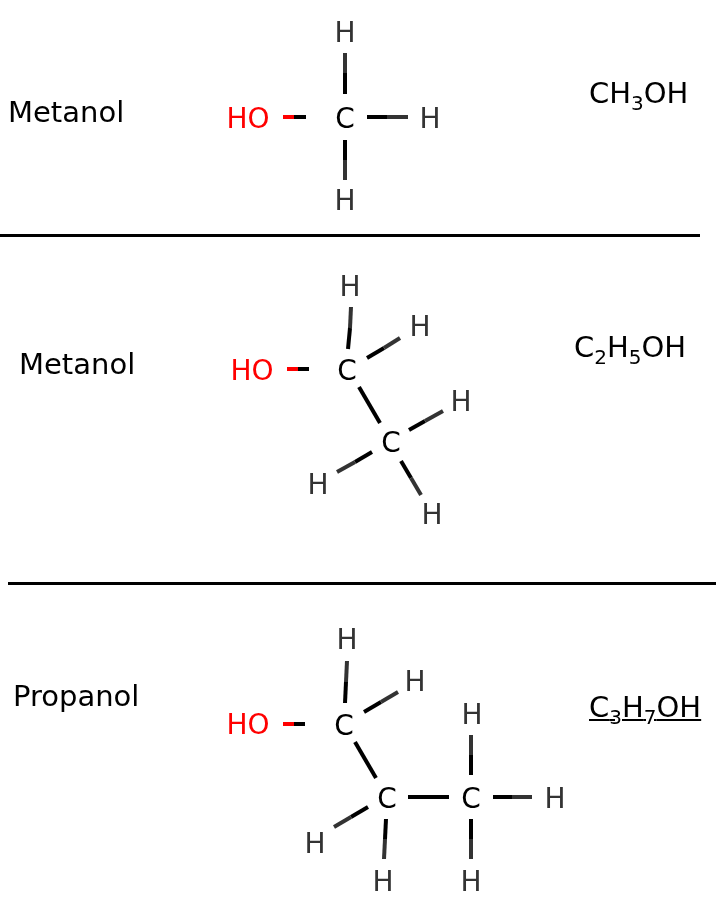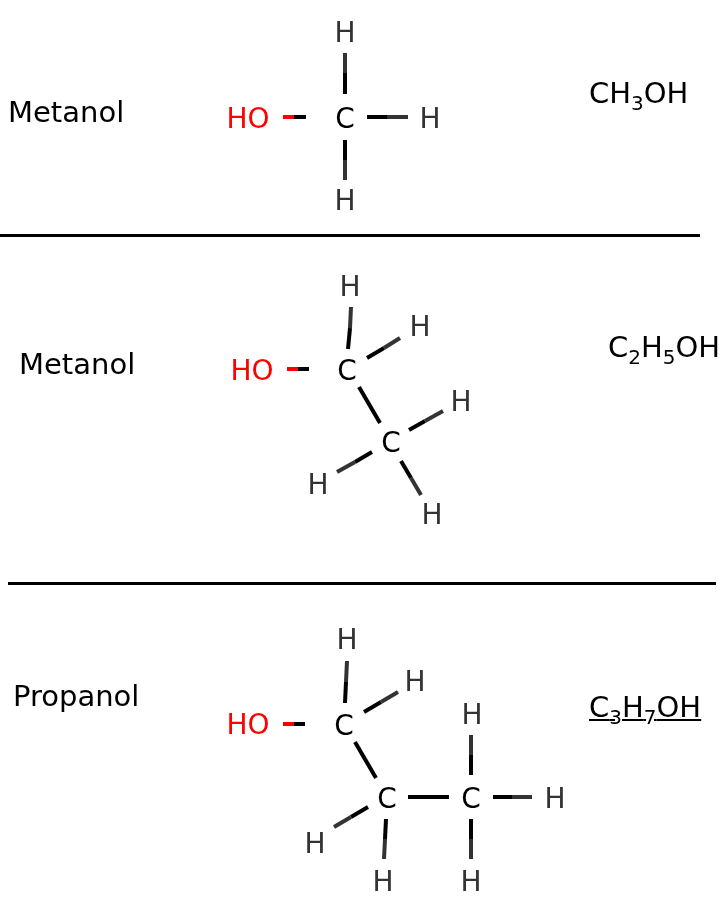--- a/index.html
+++ b/index.html
@@ -24,7 +24,7 @@
 <div class="formula" style="left:589px; top:76px;">
   <span>CH</span><sub>3</sub><span>OH</span>
 </div>
-<div class="formula" style="left:574px; top:330px;margin-left:34px;">
+<div class="formula" style="left:574px; top:330px;">
   <span>C</span><sub>2</sub><span>H</span><sub>5</sub><span>OH</span>
 </div>
 <div class="formula" style="left:589px; top:690px;text-decoration:underline;">

